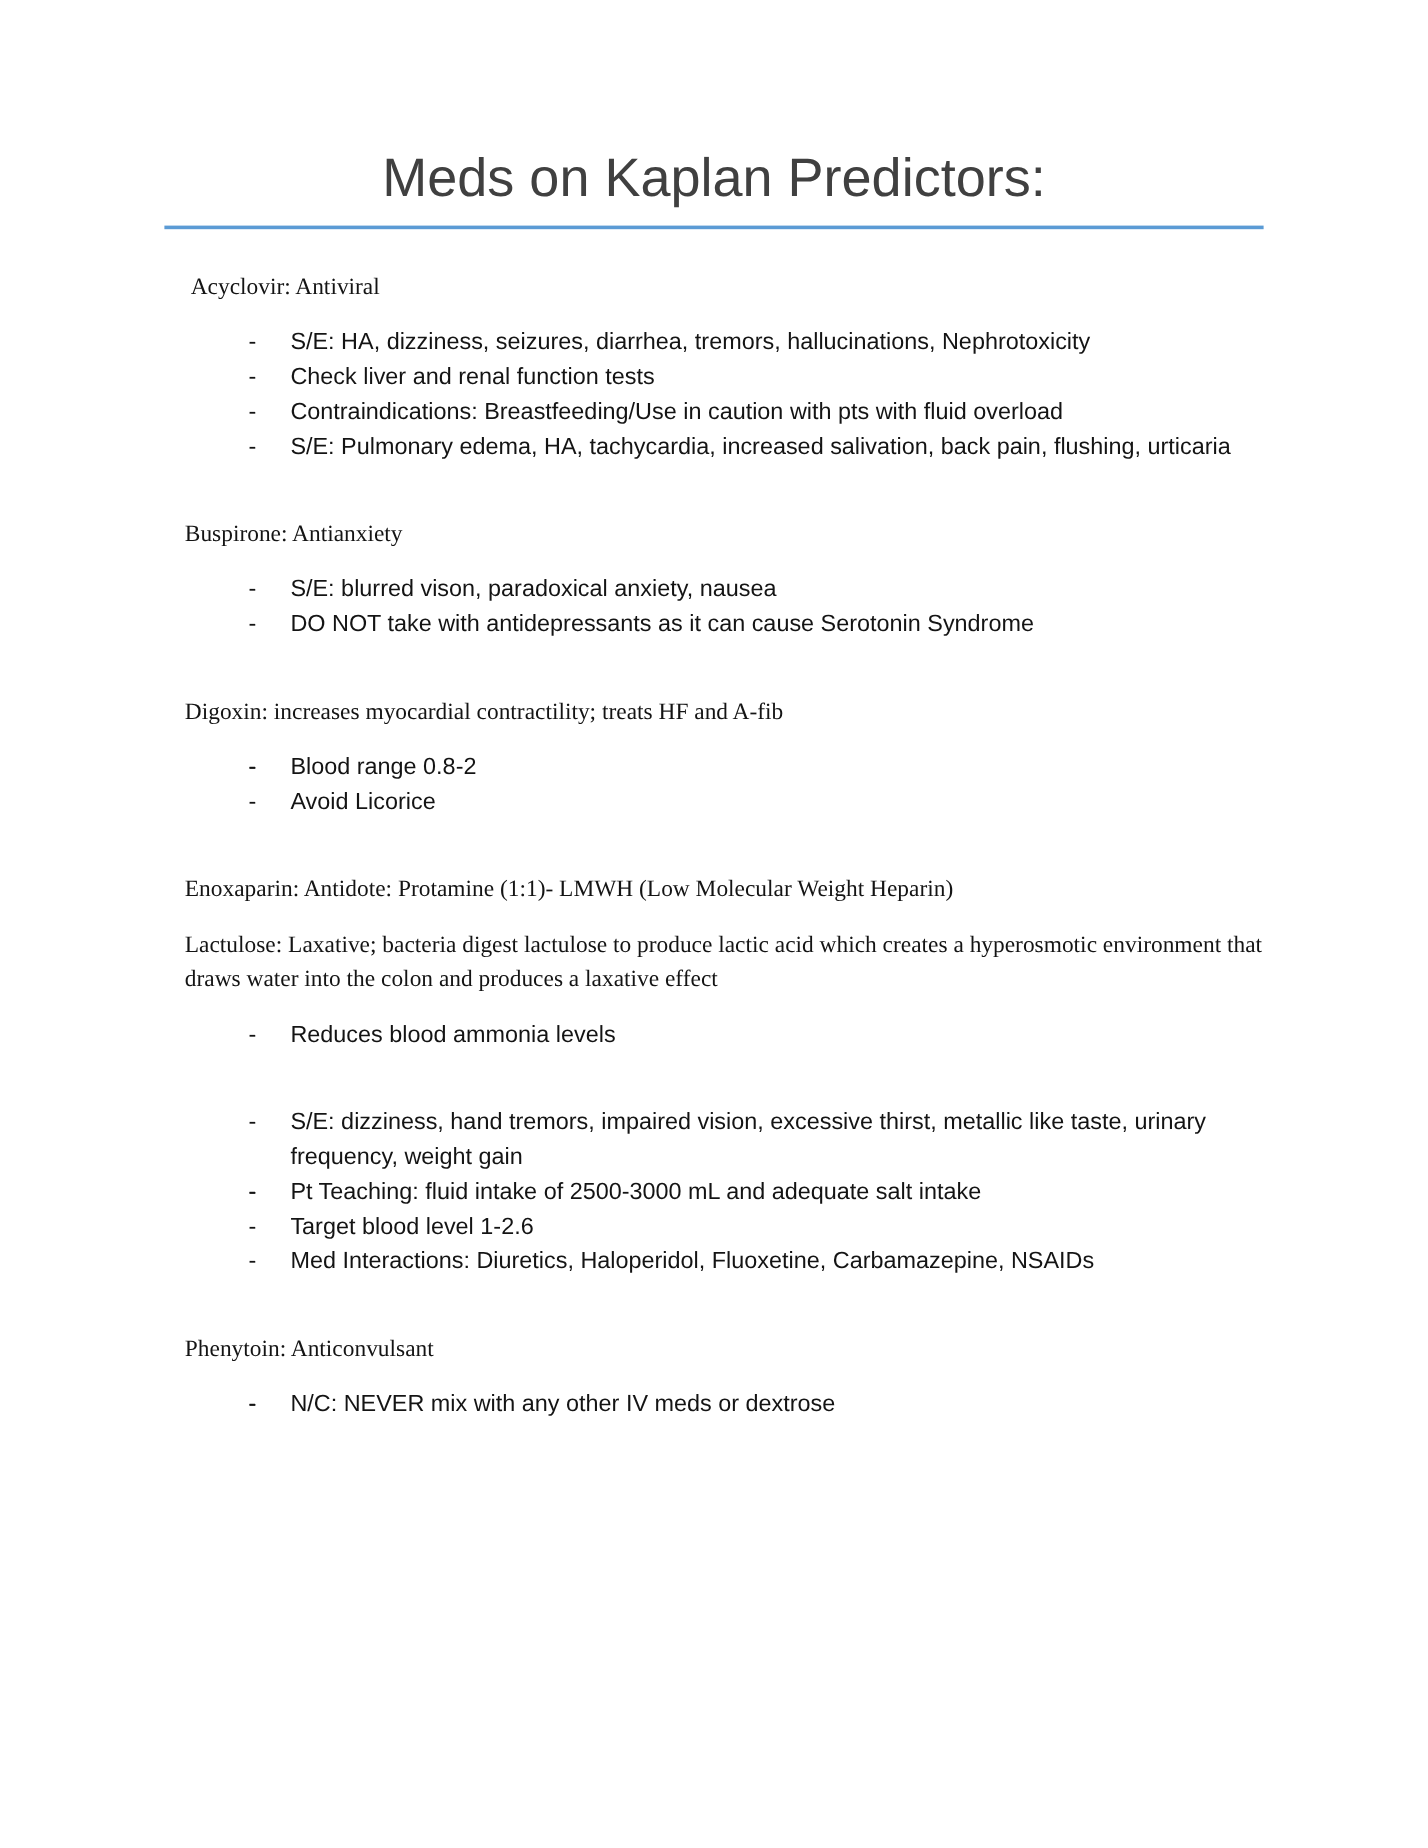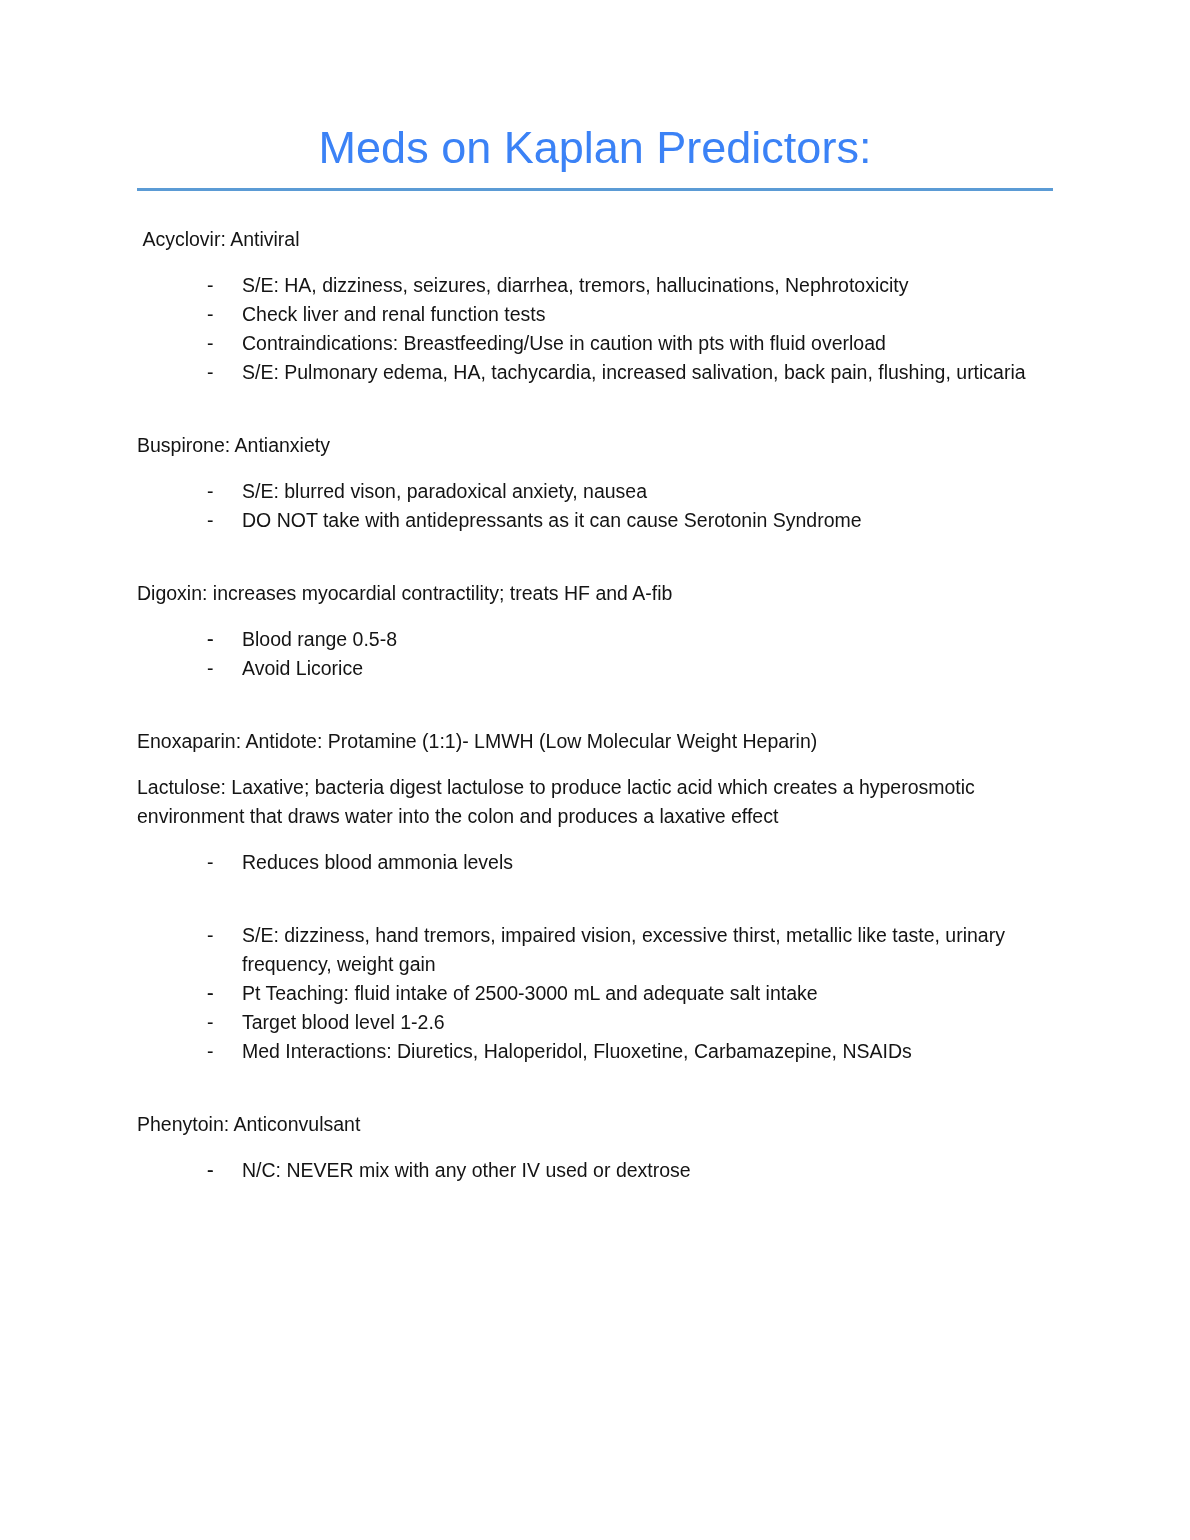--- a/index.html
+++ b/index.html
@@ -59,7 +59,7 @@
 
 <div class="page">
 
-  <h1 class="doc-title" style="color:#3b82f6;">Meds on Kaplan Predictors:</h1>
+  <h1 class="doc-title" style="color:#404040;">Meds on Kaplan Predictors:</h1>
 
   <div class="section">
     <div class="section-heading"> Acyclovir: Antiviral</div>

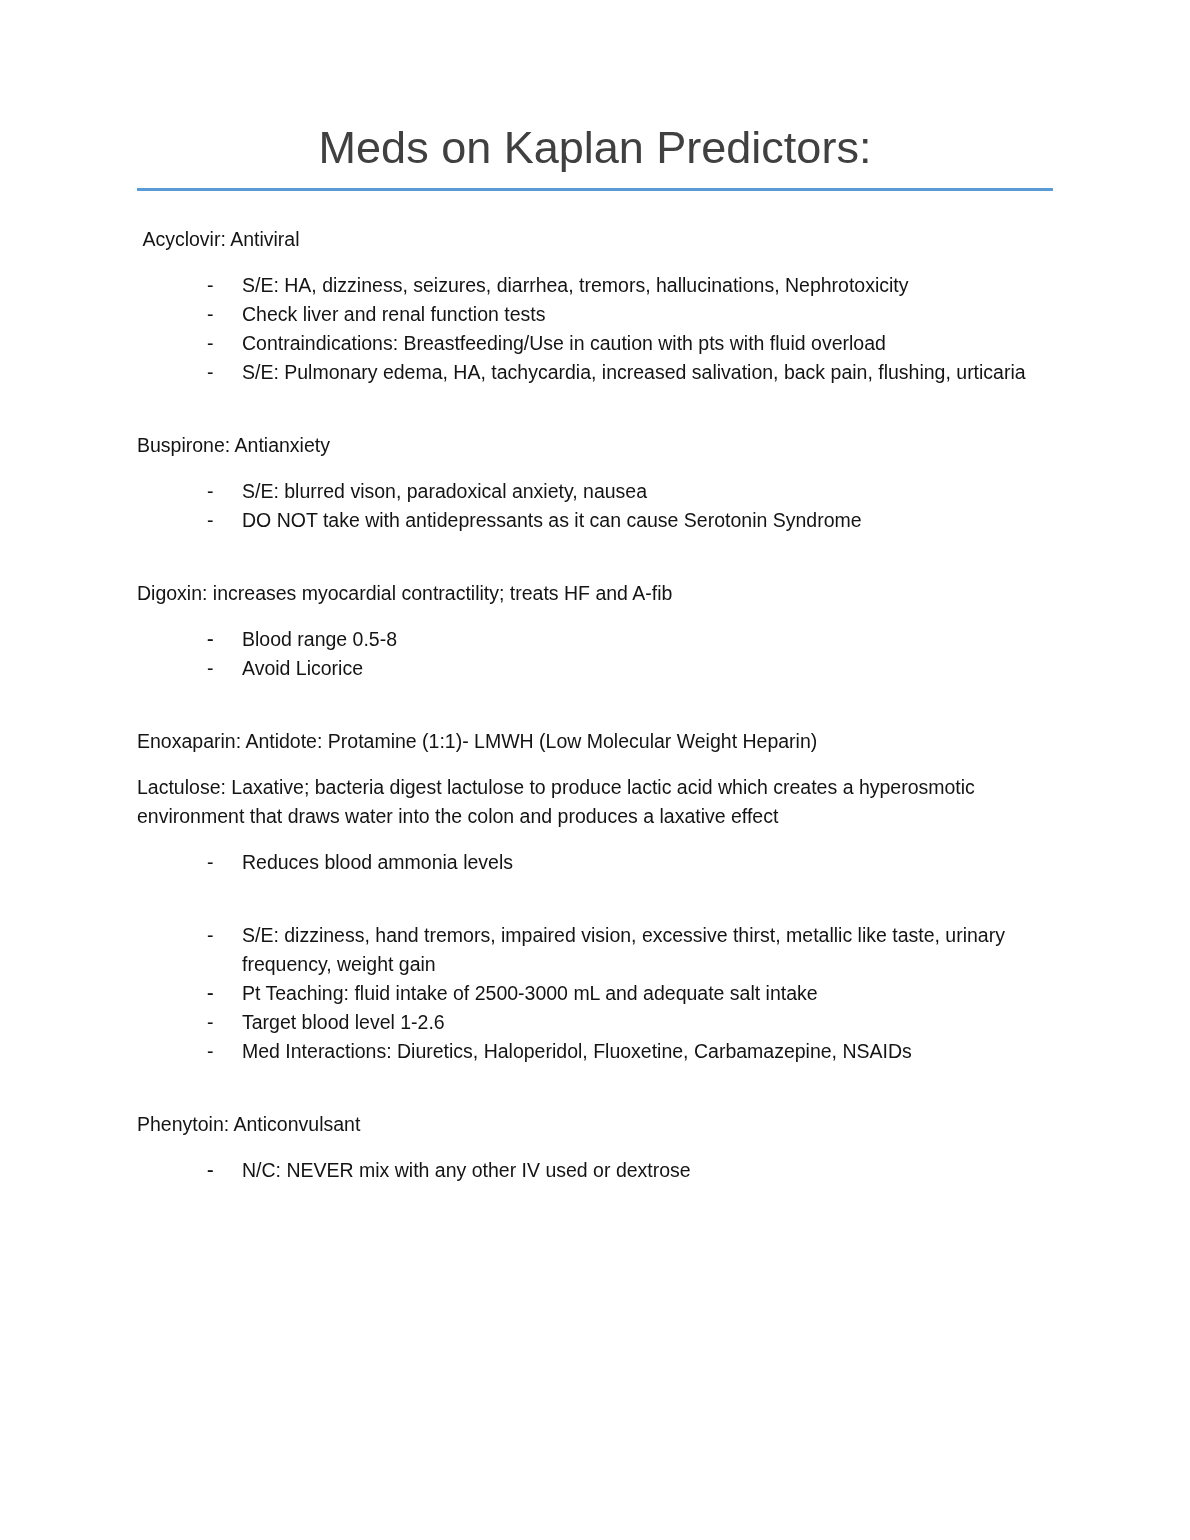--- a/index.html
+++ b/index.html
@@ -33,8 +33,9 @@
   .section-heading {
     font-size: 19.5px;
     line-height: 29px;
-    margin: 0 0 17px 0;
+    margin: 0 0 17px 17px;
     white-space: pre-wrap;
+    font-family: Liberation Serif, serif;
   }
   .bullet-list {
     margin: 0 0 44px 0;

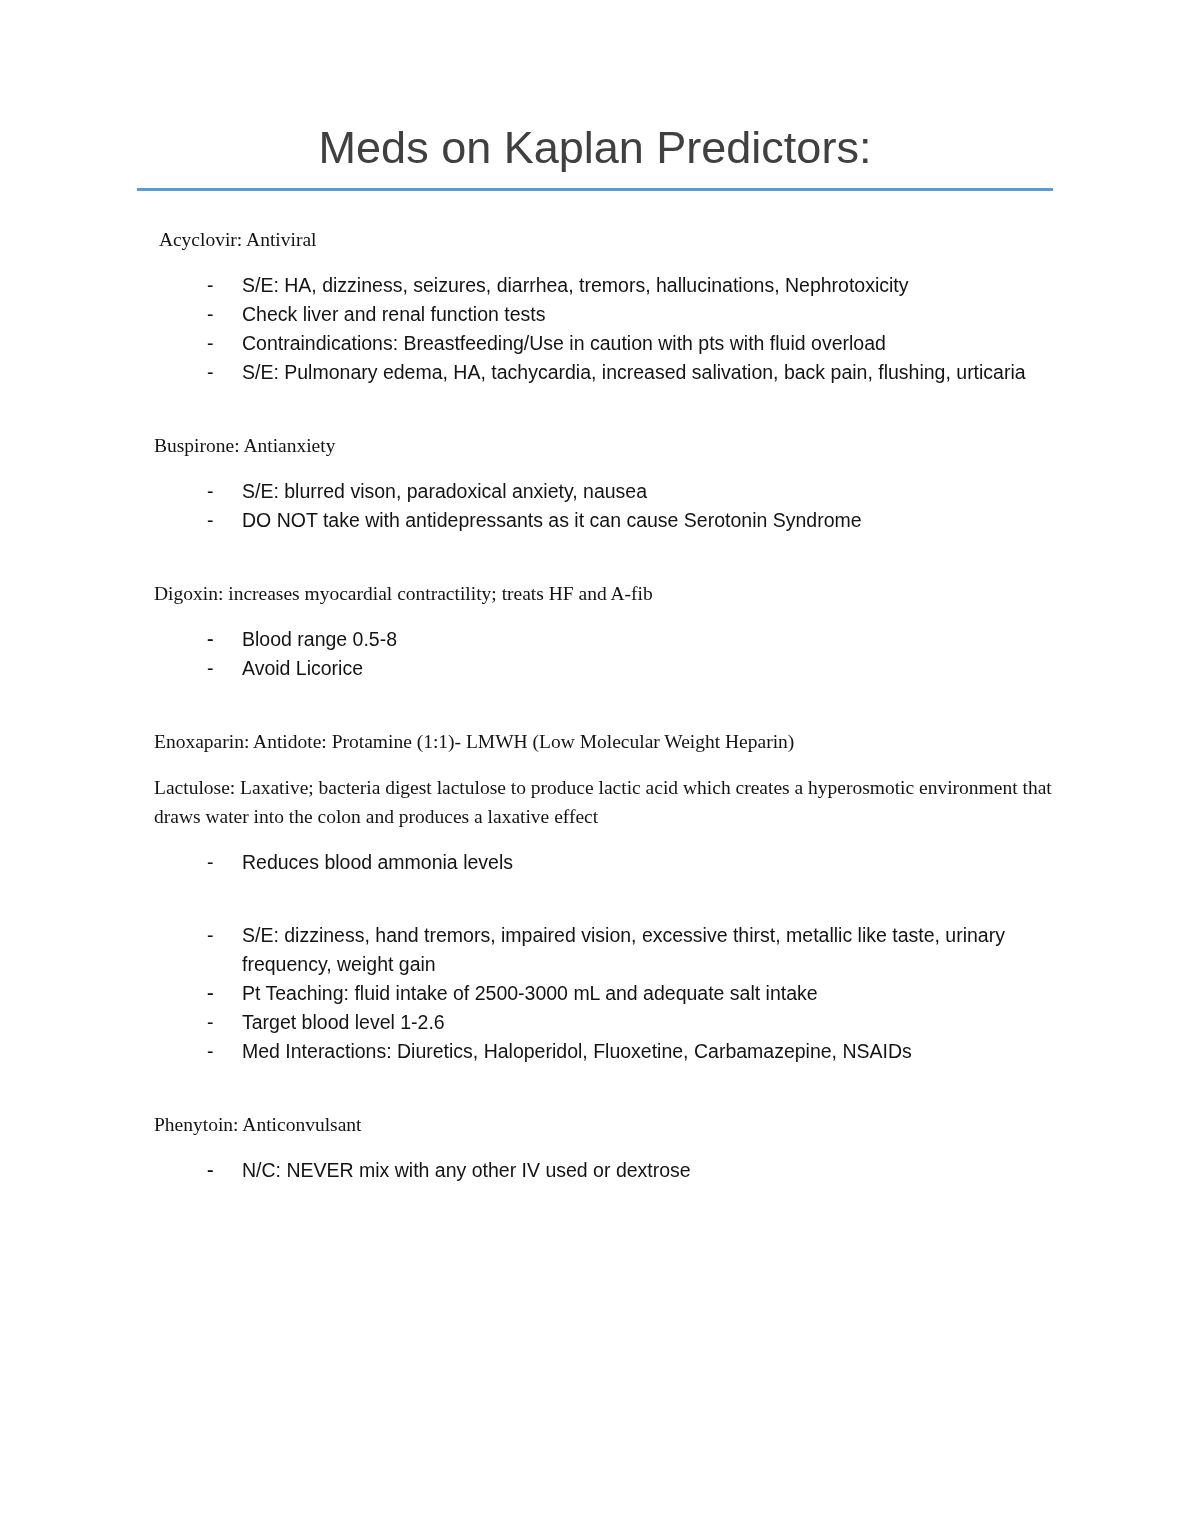--- a/index.html
+++ b/index.html
@@ -84,7 +84,7 @@
     <div class="section-heading">Digoxin: increases myocardial contractility; treats HF and A-fib</div>
     <div class="bullet-list">
       <div class="bullet-item"><span class="bullet-marker">-</span></div>
-      <div class="bullet-item"><span class="bullet-marker">-</span><span>Blood range 0.5-8</span></div>
+      <div class="bullet-item"><span class="bullet-marker">-</span><span>Blood range 0.8-2</span></div>
       <div class="bullet-item"><span class="bullet-marker">-</span><span>Avoid Licorice</span></div>
     </div>
   </div>

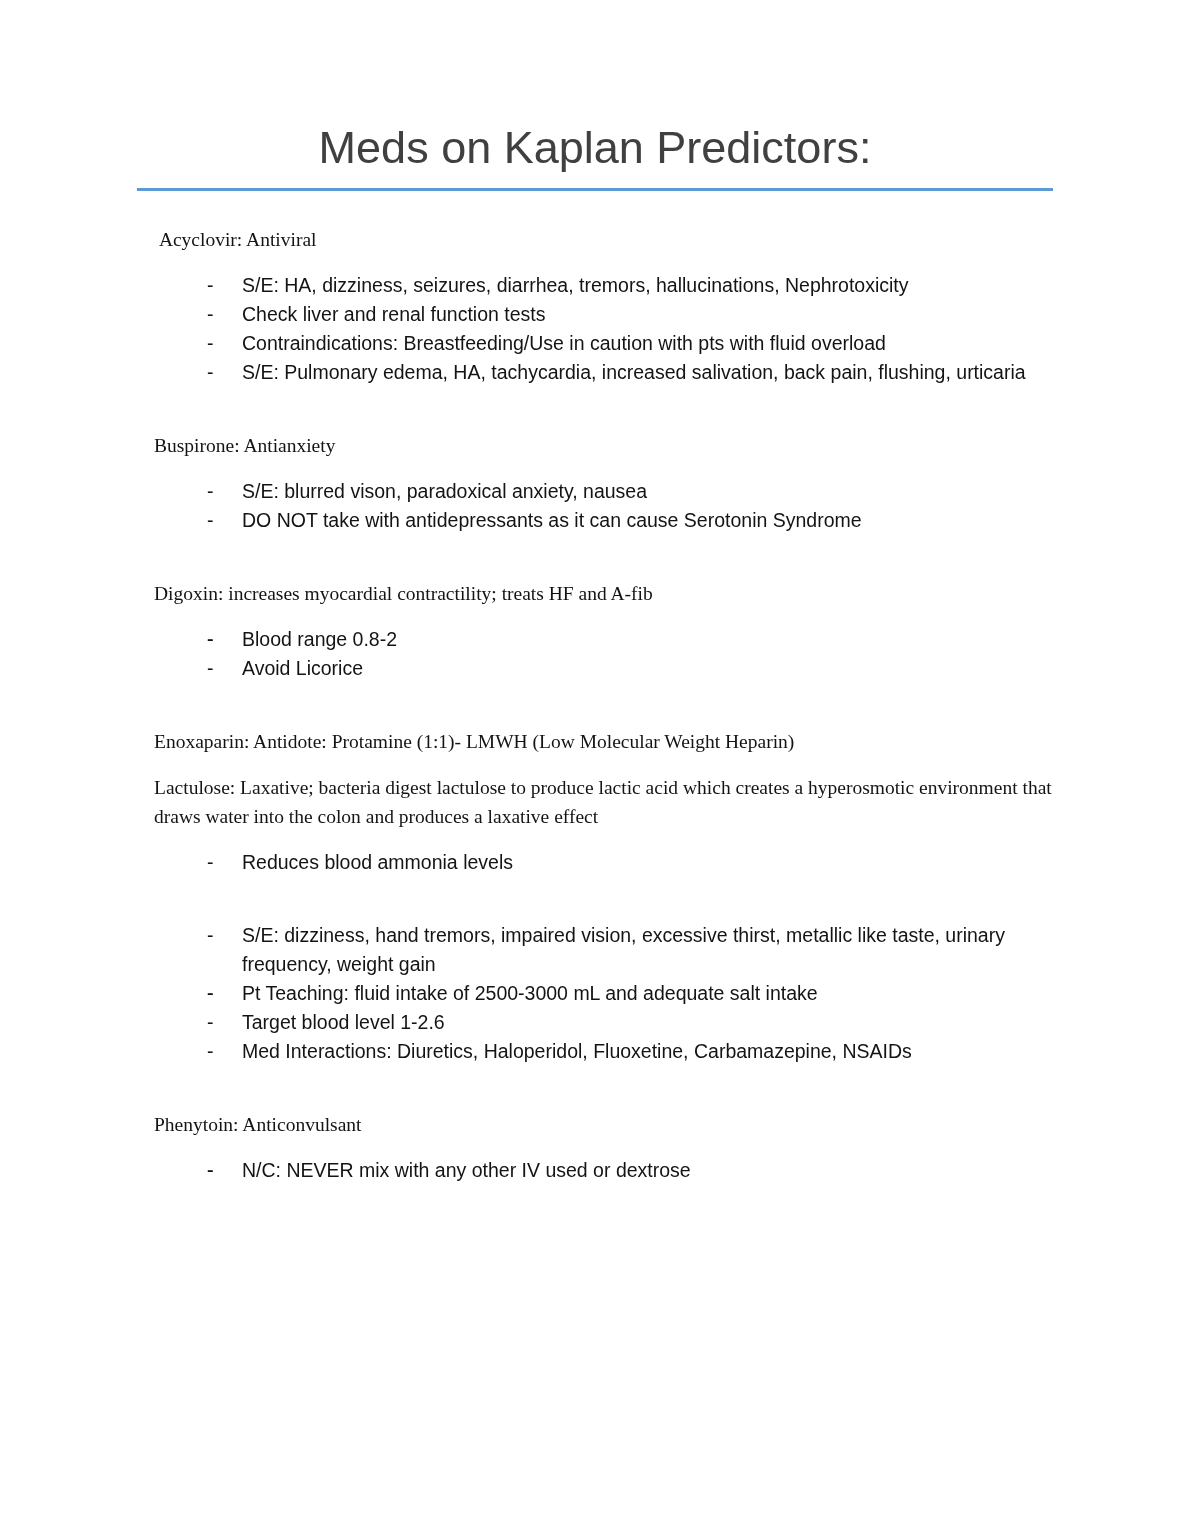--- a/index.html
+++ b/index.html
@@ -115,7 +115,7 @@
     <div class="section-heading">Phenytoin: Anticonvulsant</div>
     <div class="bullet-list">
       <div class="bullet-item"><span class="bullet-marker">-</span></div>
-      <div class="bullet-item"><span class="bullet-marker">-</span><span>N/C: NEVER mix with any other IV used or dextrose</span></div>
+      <div class="bullet-item"><span class="bullet-marker">-</span><span>N/C: NEVER mix with any other IV meds or dextrose</span></div>
     </div>
   </div>
 

